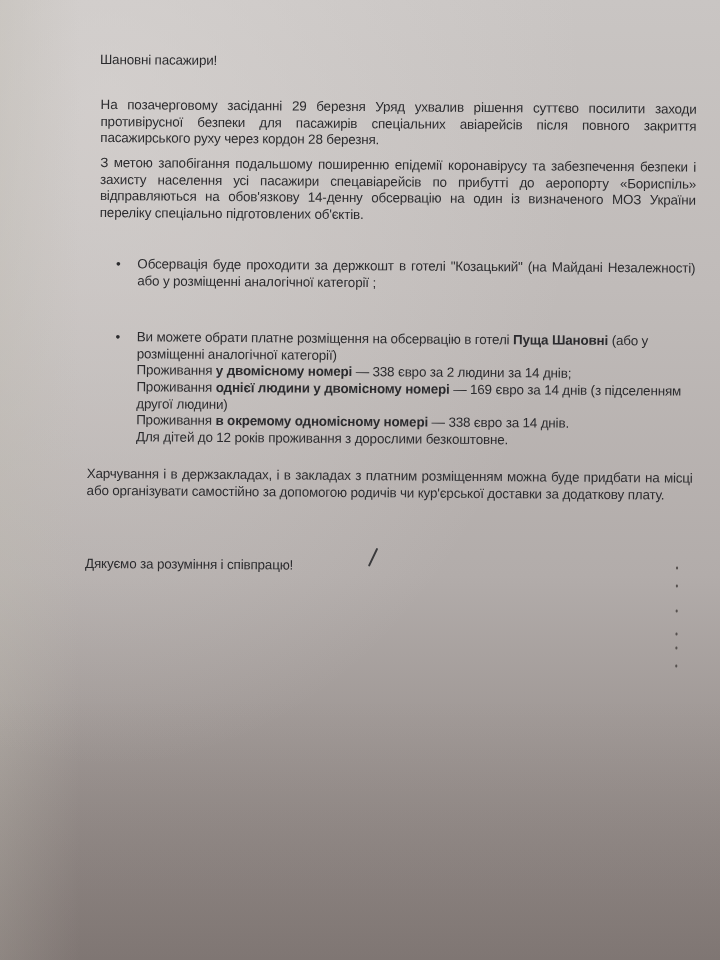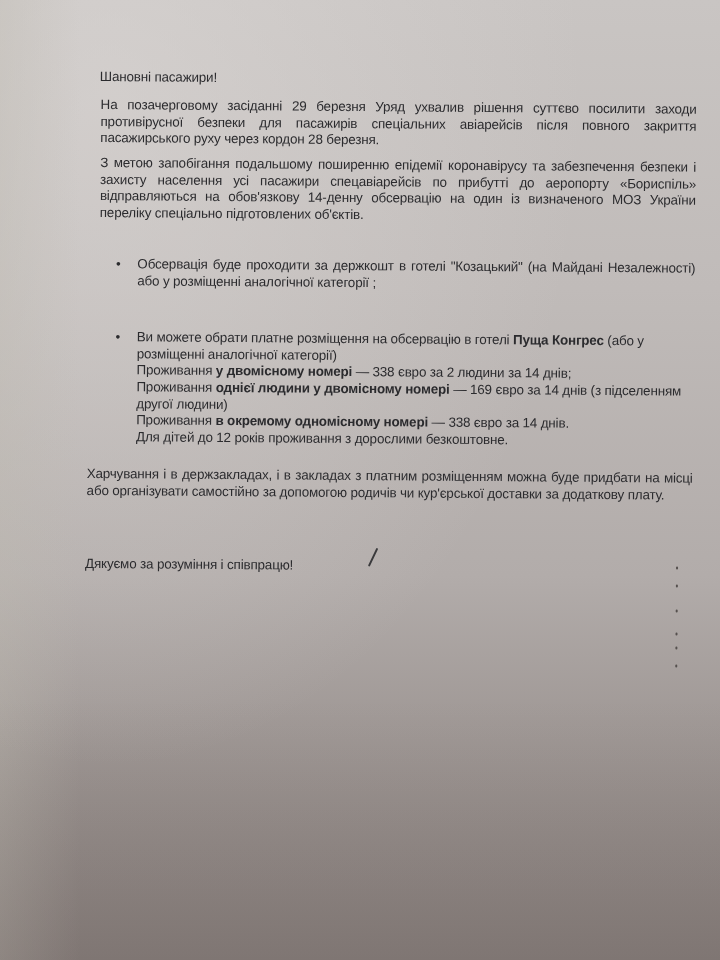--- a/index.html
+++ b/index.html
@@ -50,7 +50,7 @@
       text-align: justify;
       text-align-last: left;
     }
-    .greeting { left: 100px; top: 69px; }
+    .greeting { left: 100px; top: 52px; }
     .p1 { left: 101px; top: 97px; width: 596px; }
     .p2 { left: 101px; top: 155px; width: 596px; }
     .bullets { left: 115px; top: 256px; width: 582px; }

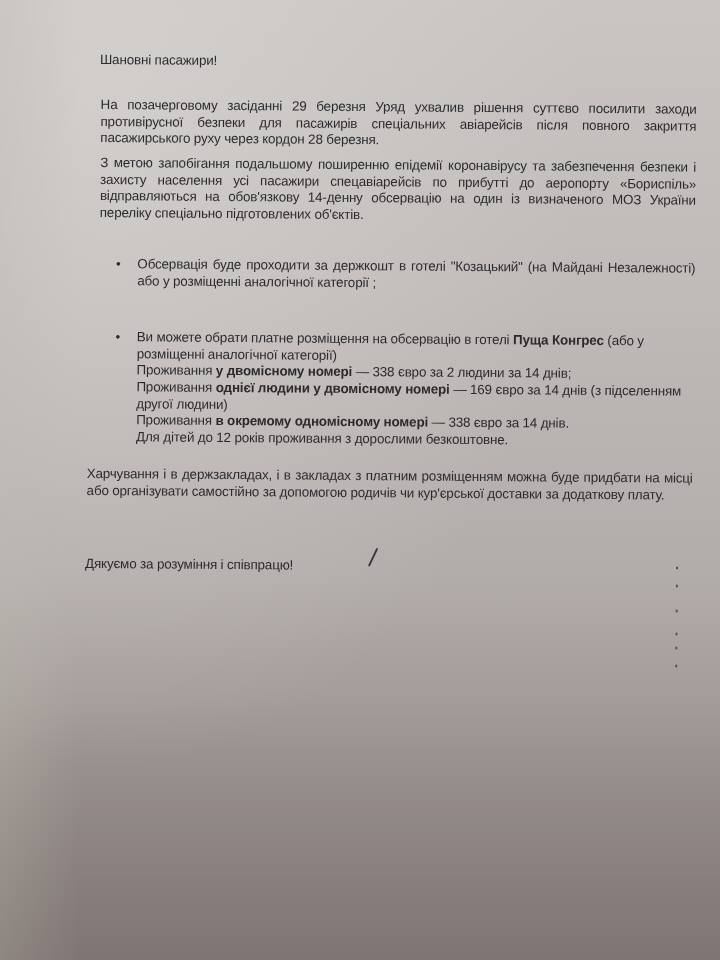--- a/index.html
+++ b/index.html
@@ -114,7 +114,7 @@
     <div class="bullet">
       <span class="bullet-dot">•</span>
       <div class="bullet-body">
-        <span class="line"><span>Ви можете обрати платне розміщення на обсервацію в готелі </span><b>Пуща Конгрес</b><span> (або у розміщенні аналогічної категорії)</span></span>
+        <span class="line"><span>Ви можете обрати платне розміщення на обсервацію в готелі </span><b>Пуща Шановні</b><span> (або у розміщенні аналогічної категорії)</span></span>
         <span class="line"><span>Проживання </span><b>у двомісному номері</b><span> — 338 євро за 2 людини за 14 днів;</span></span>
         <span class="line"><span>Проживання </span><b>однієї людини у двомісному номері</b><span> — 169 євро за 14 днів (з підселенням другої людини)</span></span>
         <span class="line"><span>Проживання </span><b>в окремому одномісному номері</b><span> — 338 євро за 14 днів.</span></span>

